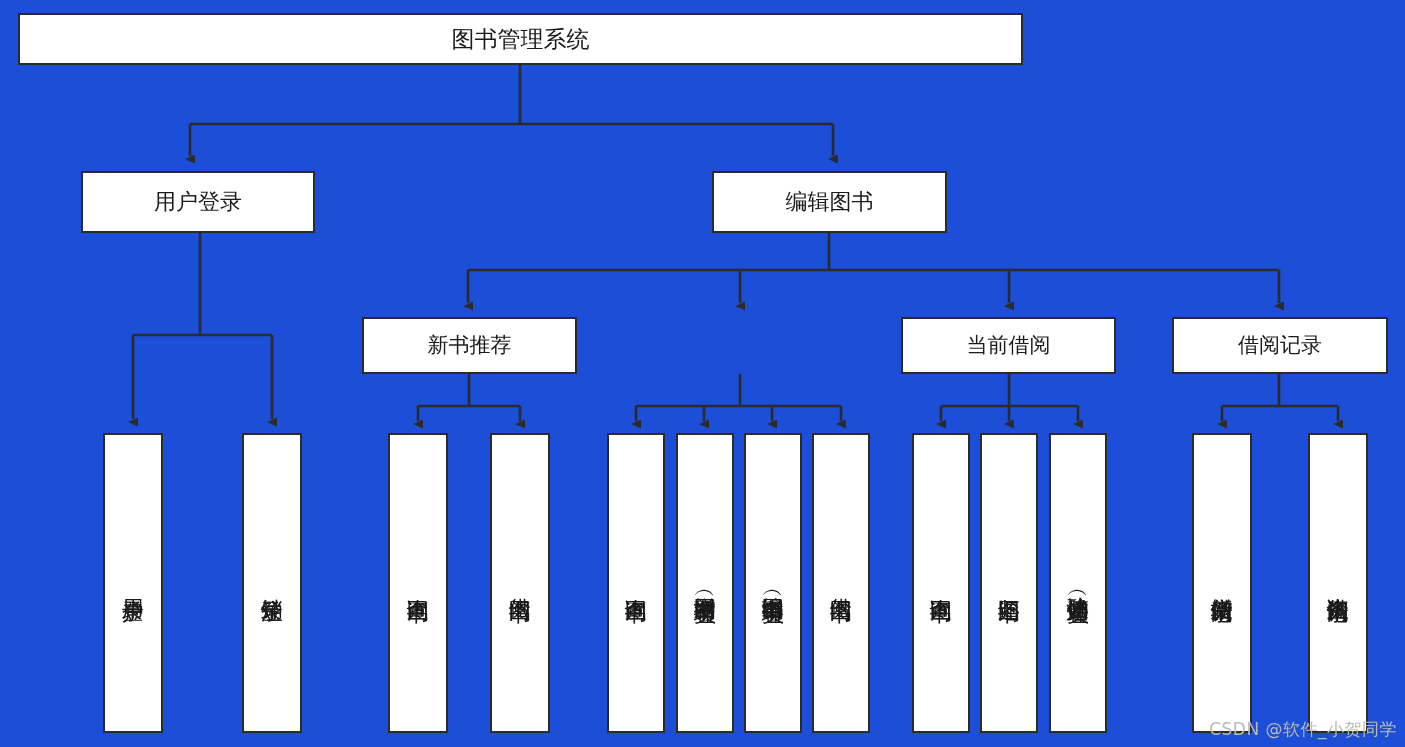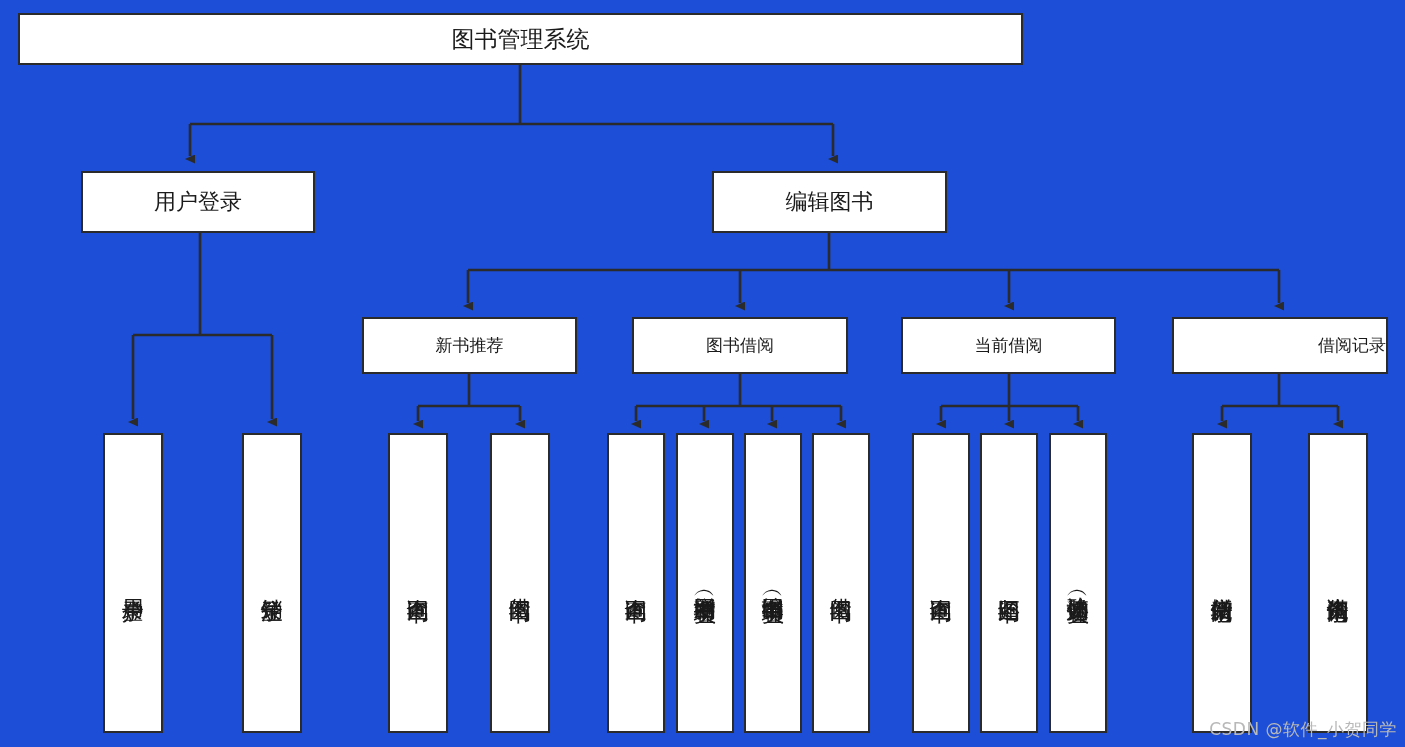--- a/index.html
+++ b/index.html
@@ -46,7 +46,7 @@
   }
   .node-root .label { font-size: 23px; }
   .node-l2 .label { font-size: 22px; }
-  .node-l3 .label { font-size: 17px; }
+  .node-l3 .label { font-size: 21px; }
   .node-leaf {
     align-items: center;
     justify-content: center;

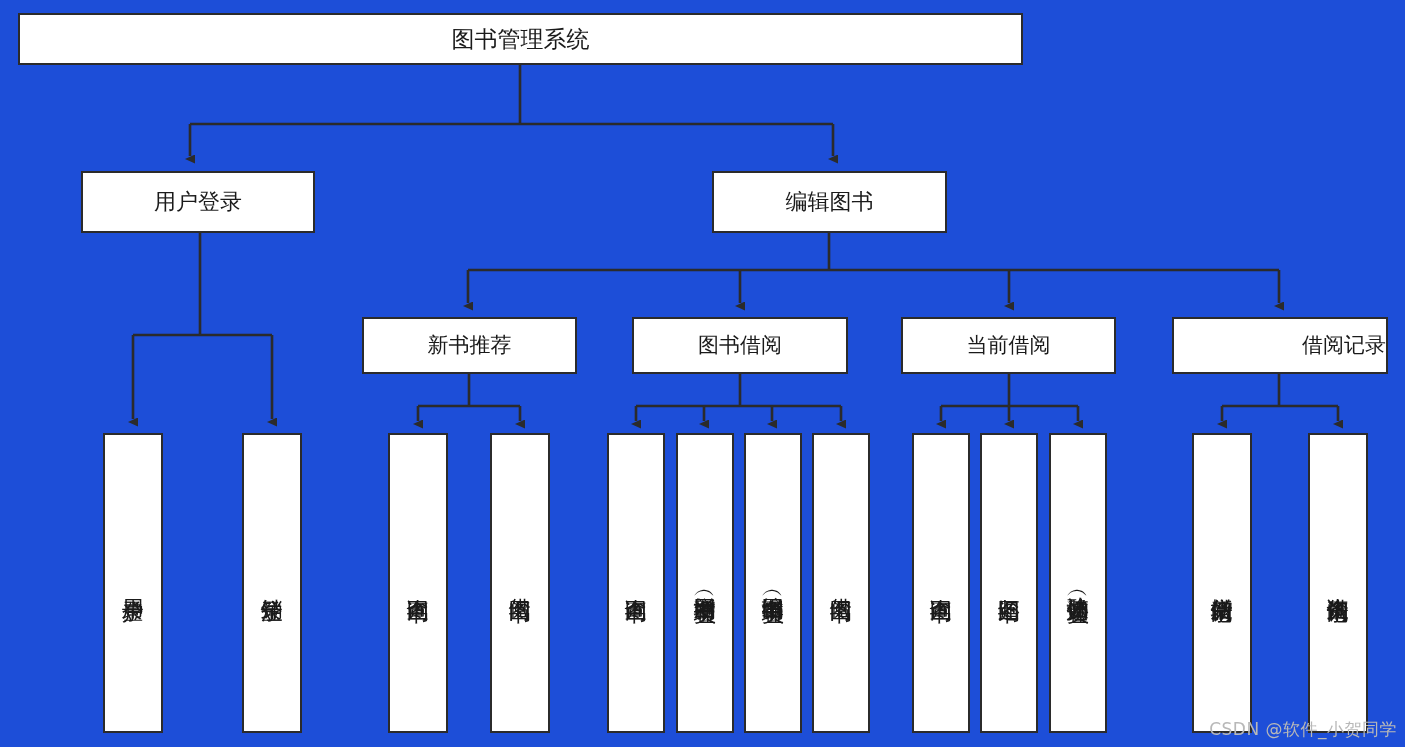--- a/index.html
+++ b/index.html
@@ -142,9 +142,6 @@
   <div class="node node-l3" style="left:362px; top:317px; width:215px; height:57px;">
     <span class="label">新书推荐</span>
   </div>
-  <div class="node node-l3" style="left:632px; top:317px; width:216px; height:57px;">
-    <span class="label">图书借阅</span>
-  </div>
   <div class="node node-l3" style="left:901px; top:317px; width:215px; height:57px;">
     <span class="label">当前借阅</span>
   </div>

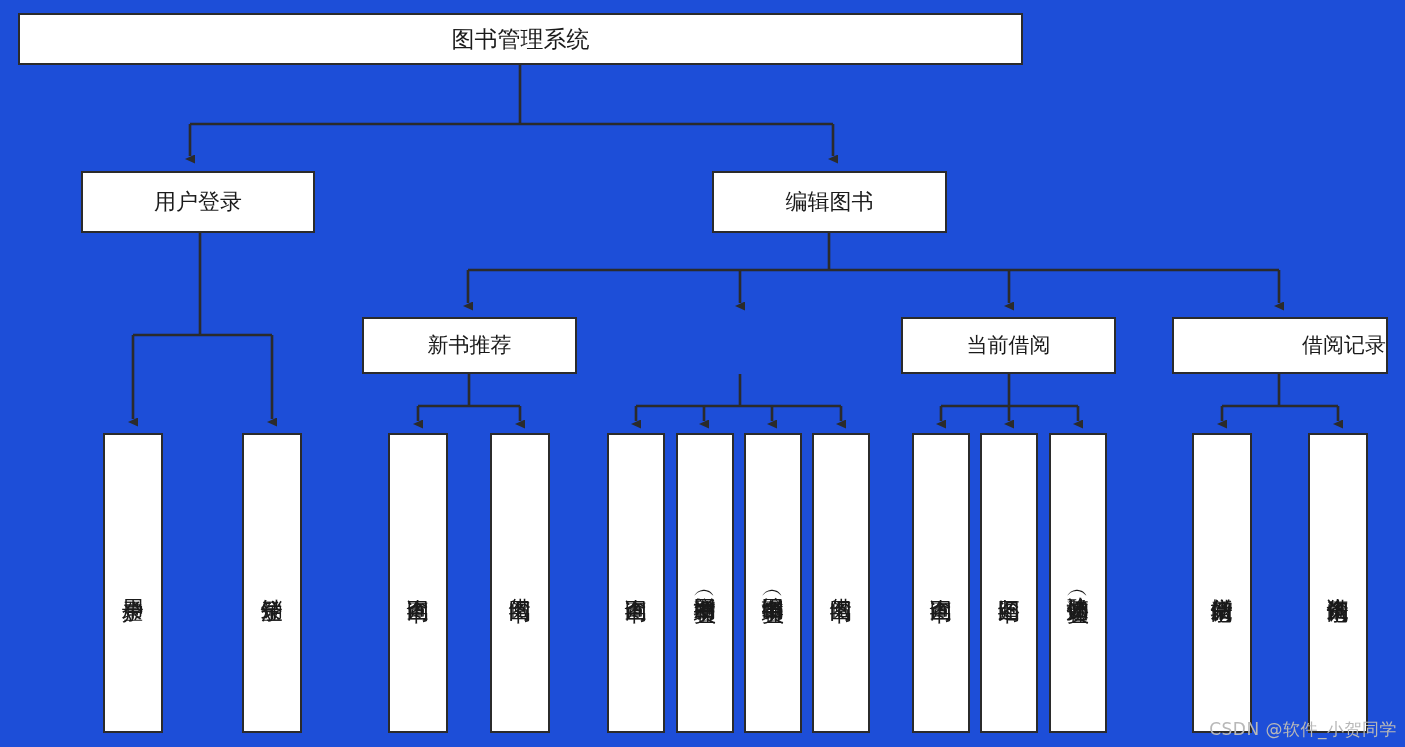--- a/index.html
+++ b/index.html
@@ -145,7 +145,7 @@
   <div class="node node-l3" style="left:901px; top:317px; width:215px; height:57px;">
     <span class="label">当前借阅</span>
   </div>
-  <div class="node node-l3" style="left:1172px; top:317px; width:216px; height:57px;justify-content:flex-end;">
+  <div class="node node-l3" style="left:1172px; top:317px; width:216px; height:57px;">
     <span class="label">借阅记录</span>
   </div>
 

